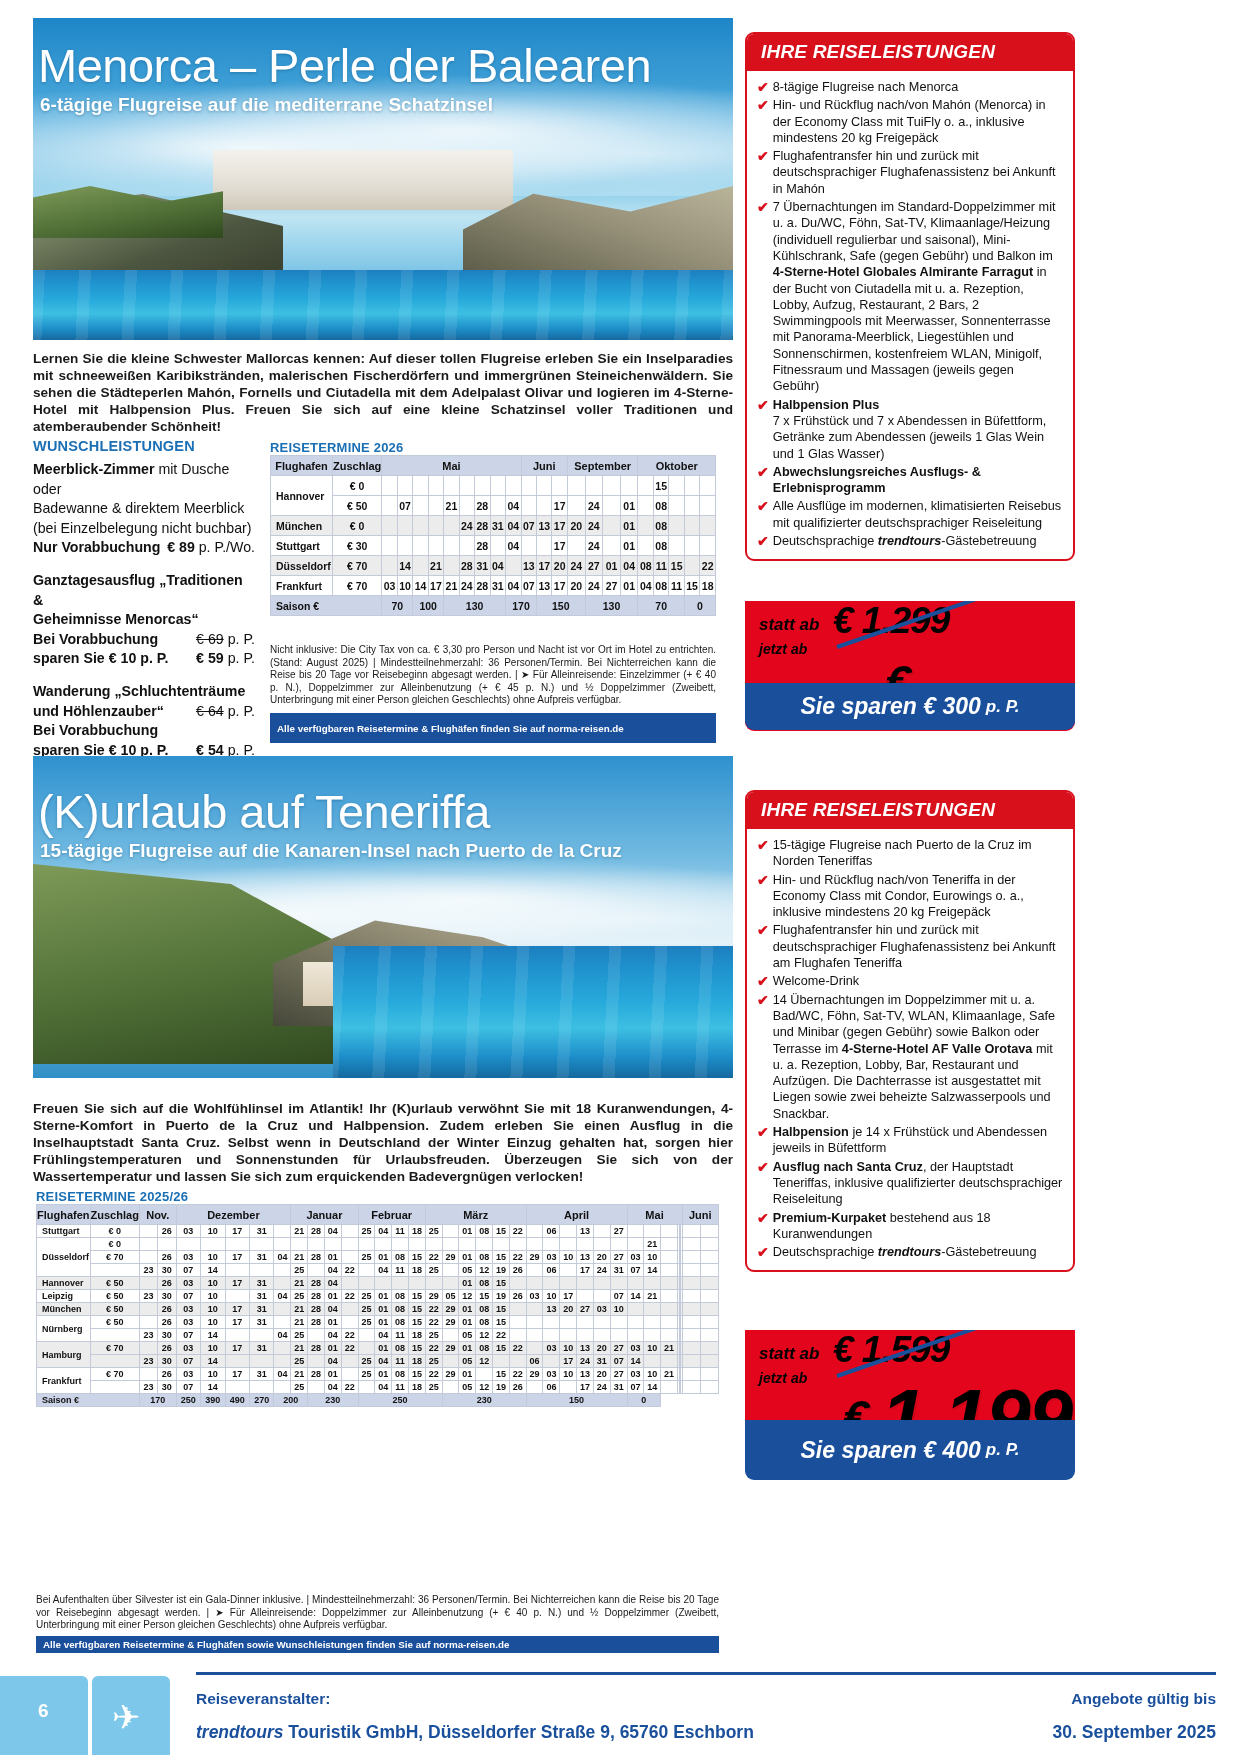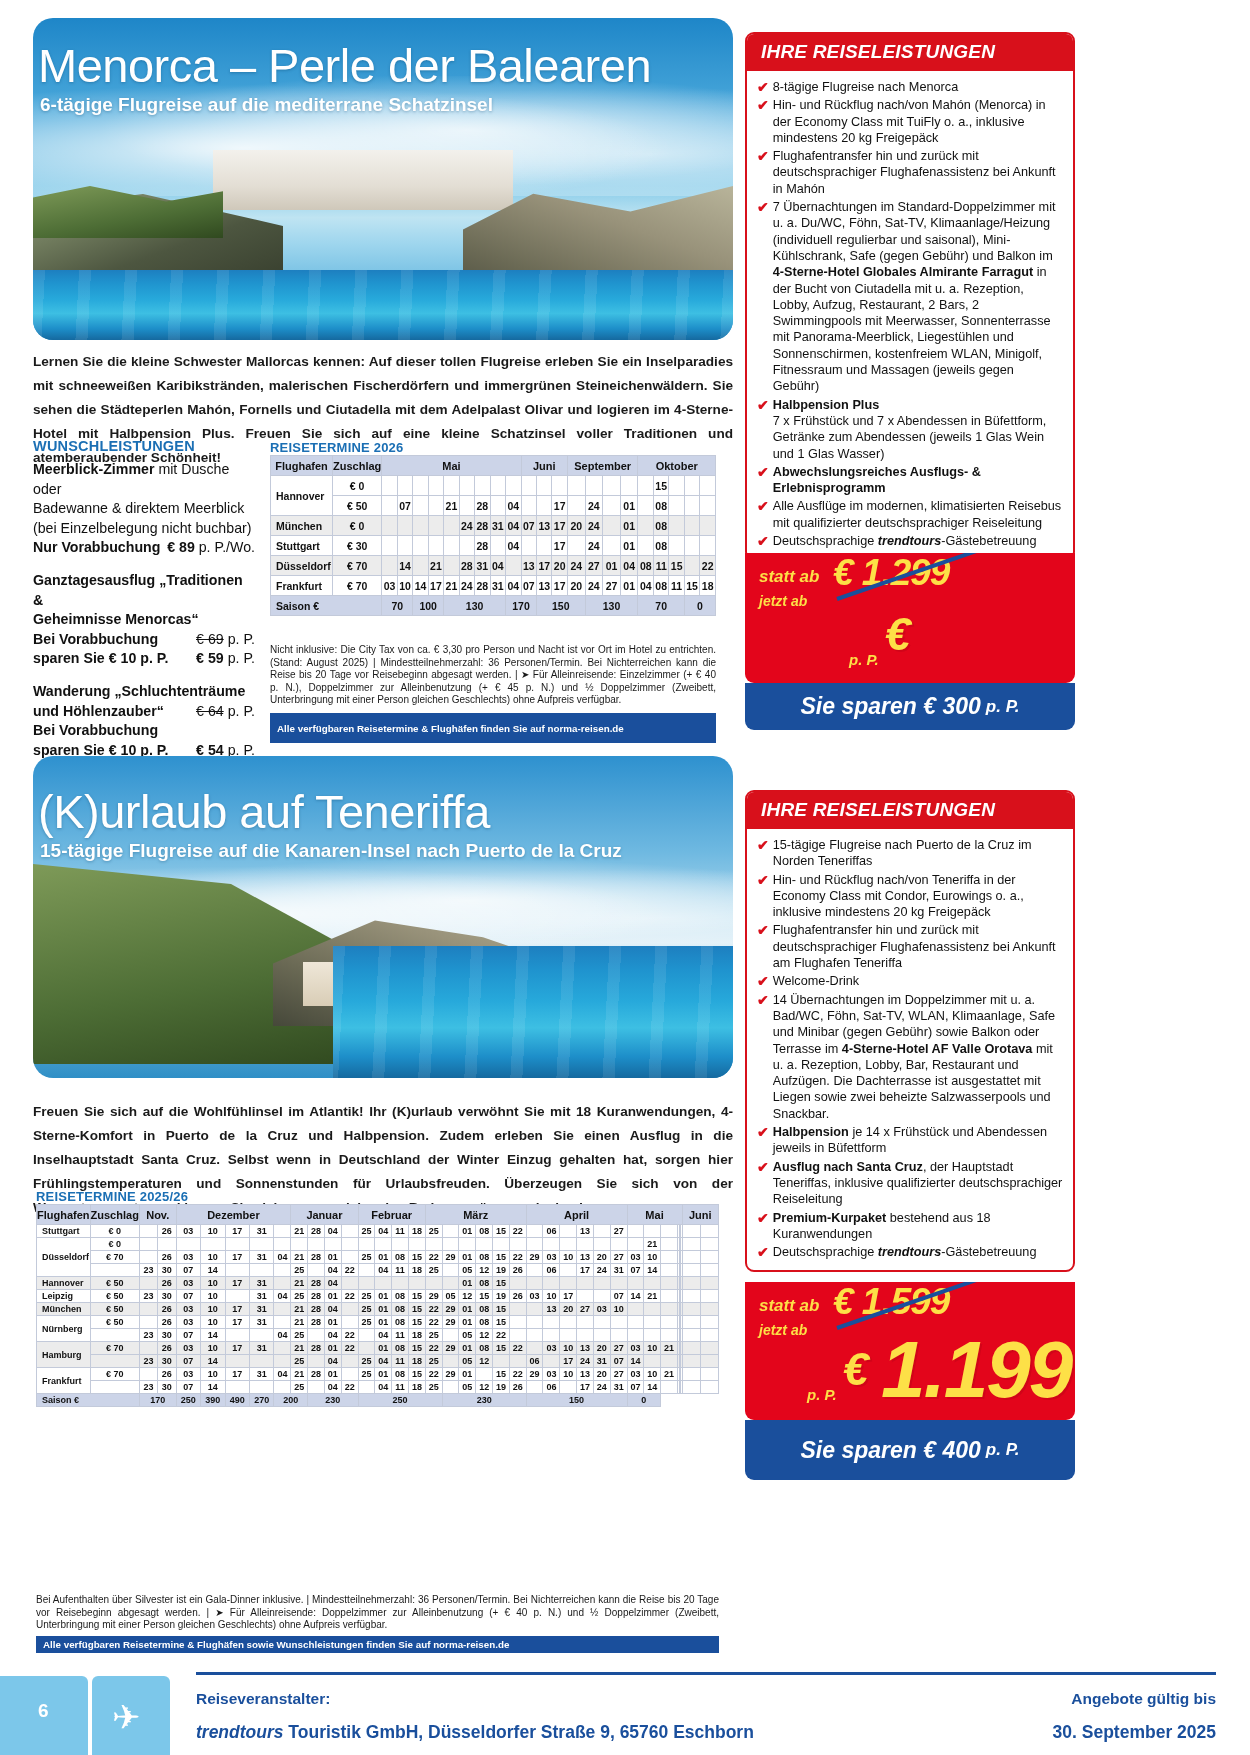--- a/index.html
+++ b/index.html
@@ -19,7 +19,6 @@
   .hero {
     position: absolute;
     overflow: hidden;
-    border-radius: 20px;
   }
   .hero-sky {
     position: absolute; left: 0; right: 0; top: 0; height: 100%;

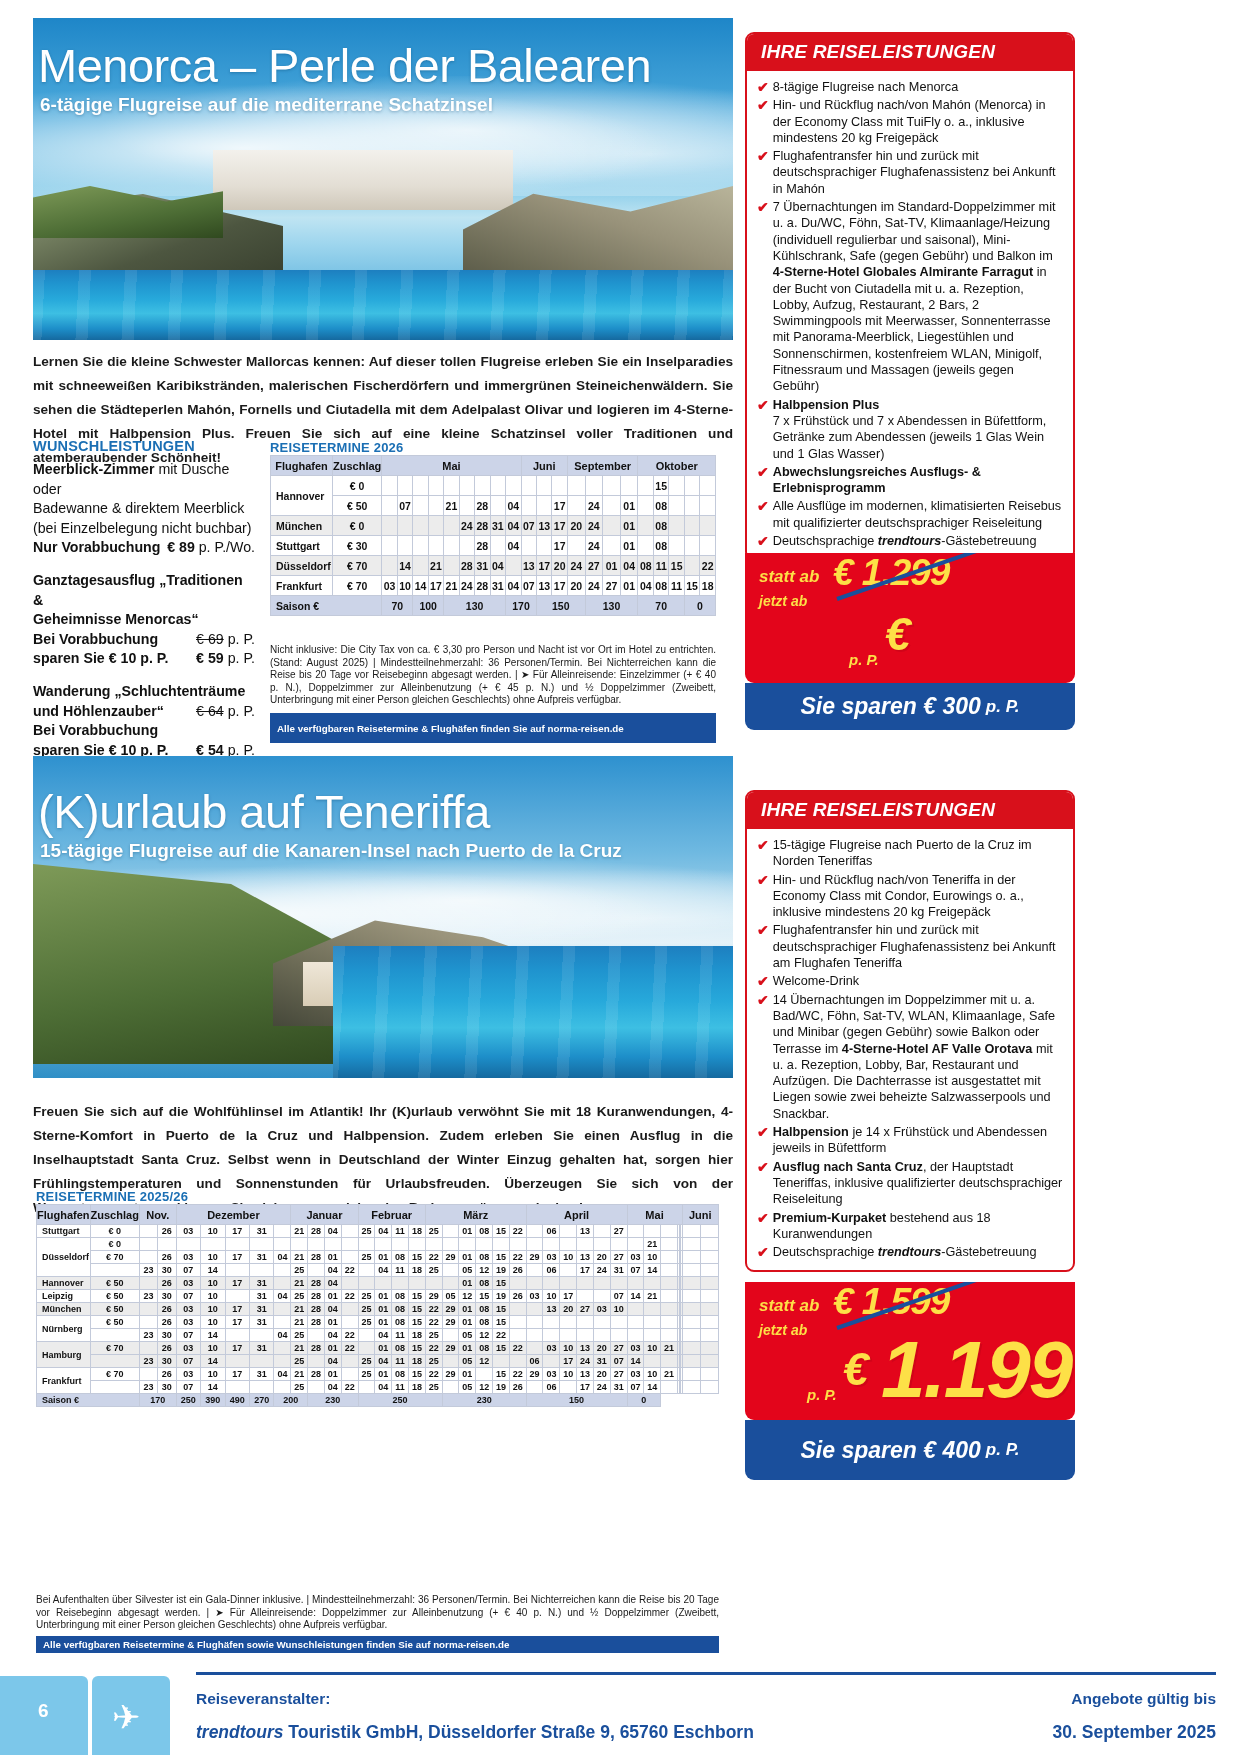--- a/index.html
+++ b/index.html
@@ -70,7 +70,7 @@
   
   .intro {
     position: absolute;
-    font-size: 13.6px; line-height: 24px; color: #1a1a1a;
+    font-size: 13.6px; line-height: 17px; color: #1a1a1a;
     text-align: justify; font-weight: bold;
   }
 

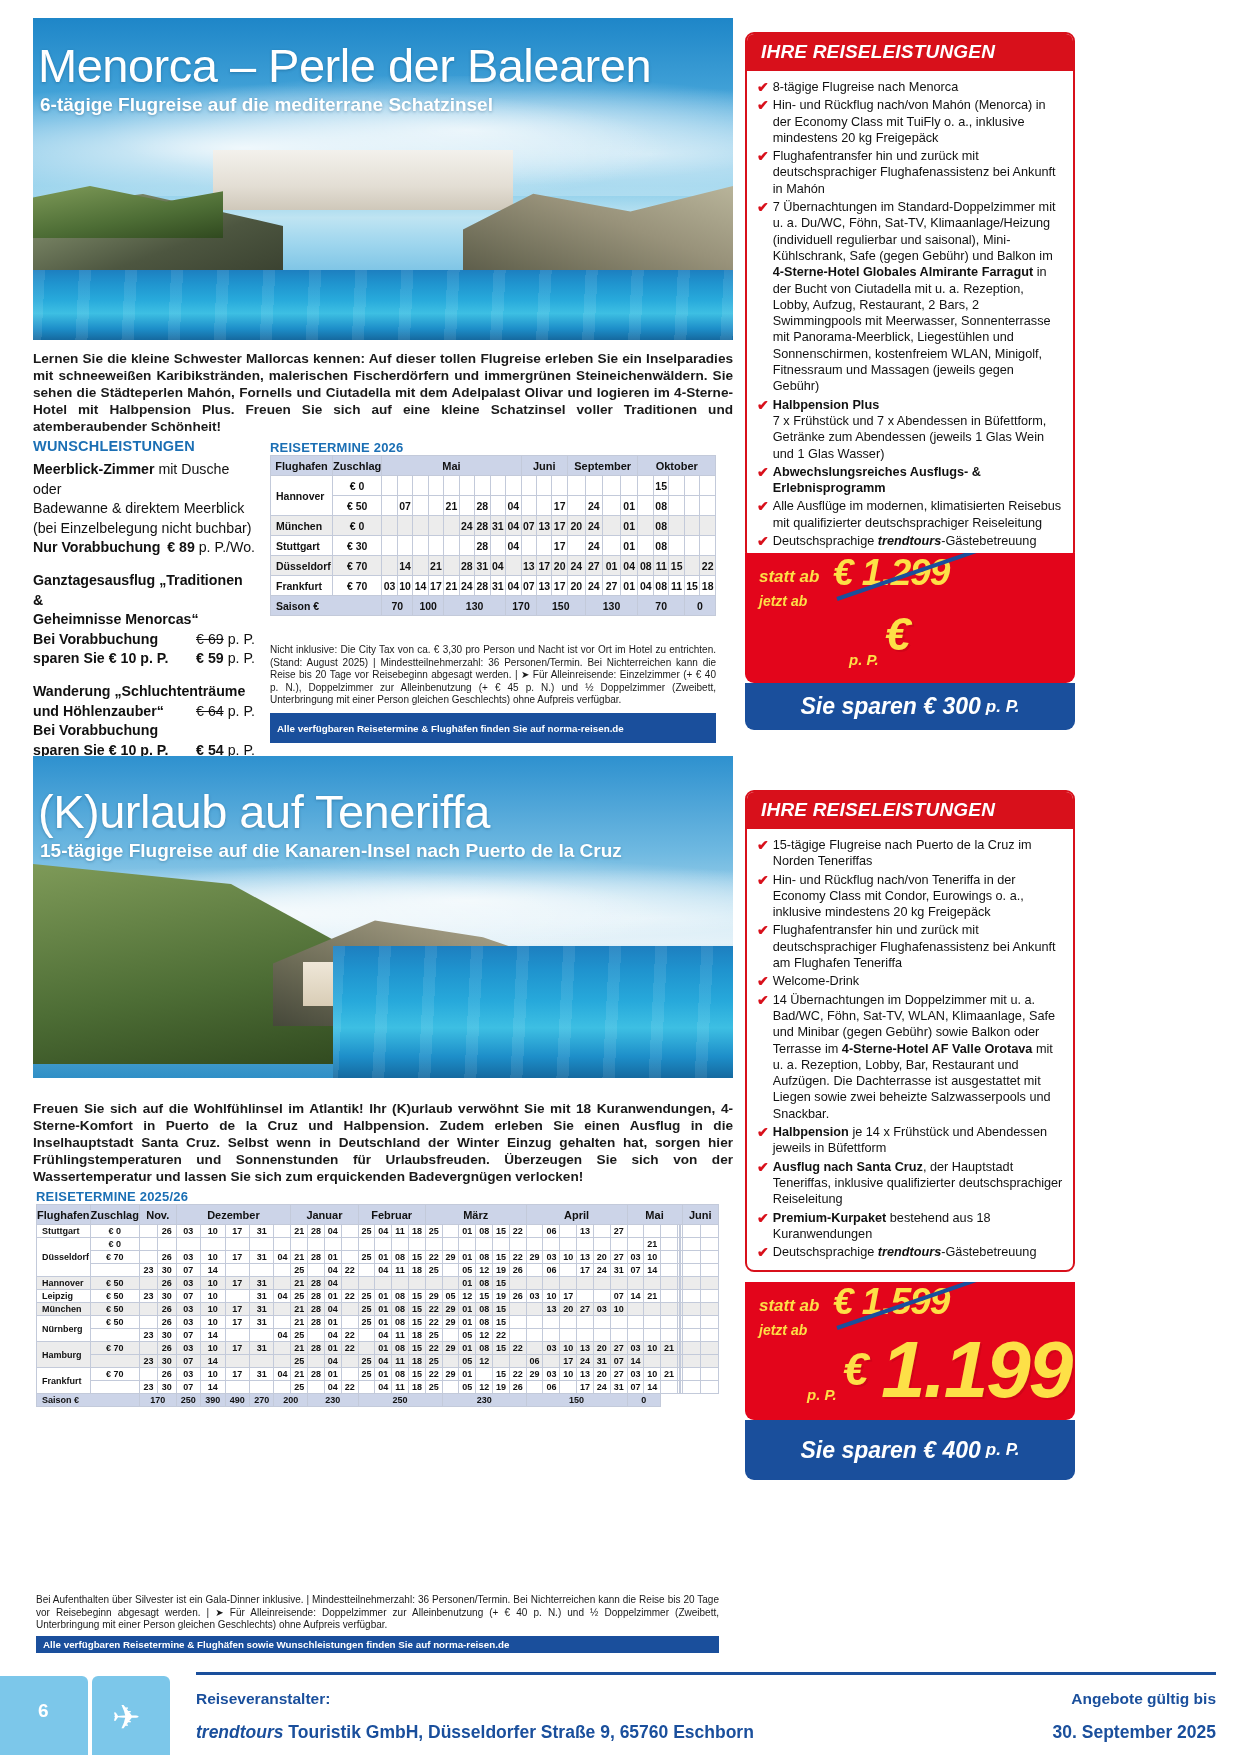--- a/index.html
+++ b/index.html
@@ -152,7 +152,7 @@
   
   .price {
     position: absolute; background: #e3051b; border-radius: 0 0 9px 9px;
-    color: #fde047; overflow: hidden;
+    color: #000000; overflow: hidden; margin-top: 48px;
   }
   .statt {
     position: absolute; font-style: italic; font-size: 17px; font-weight: bold;

